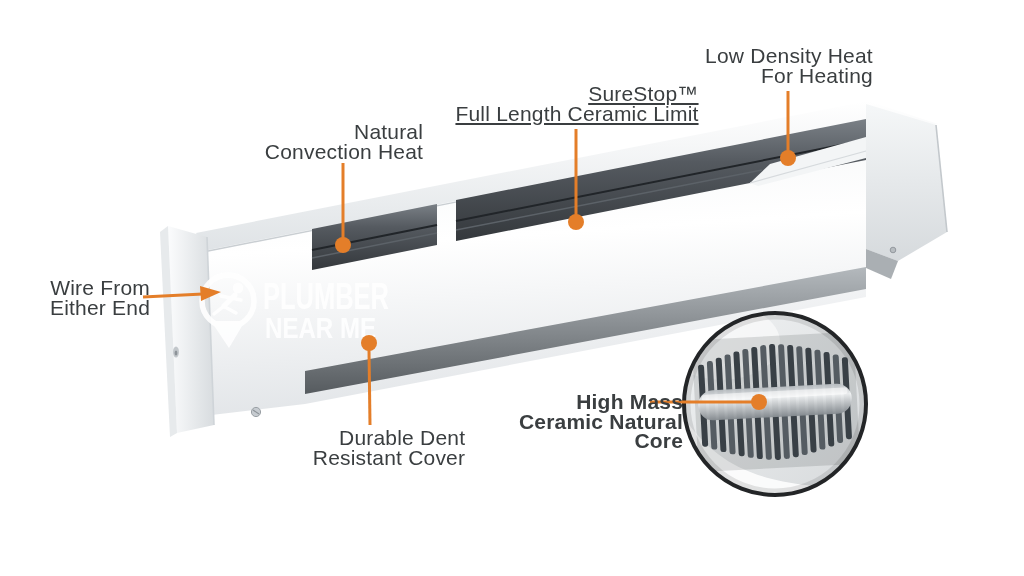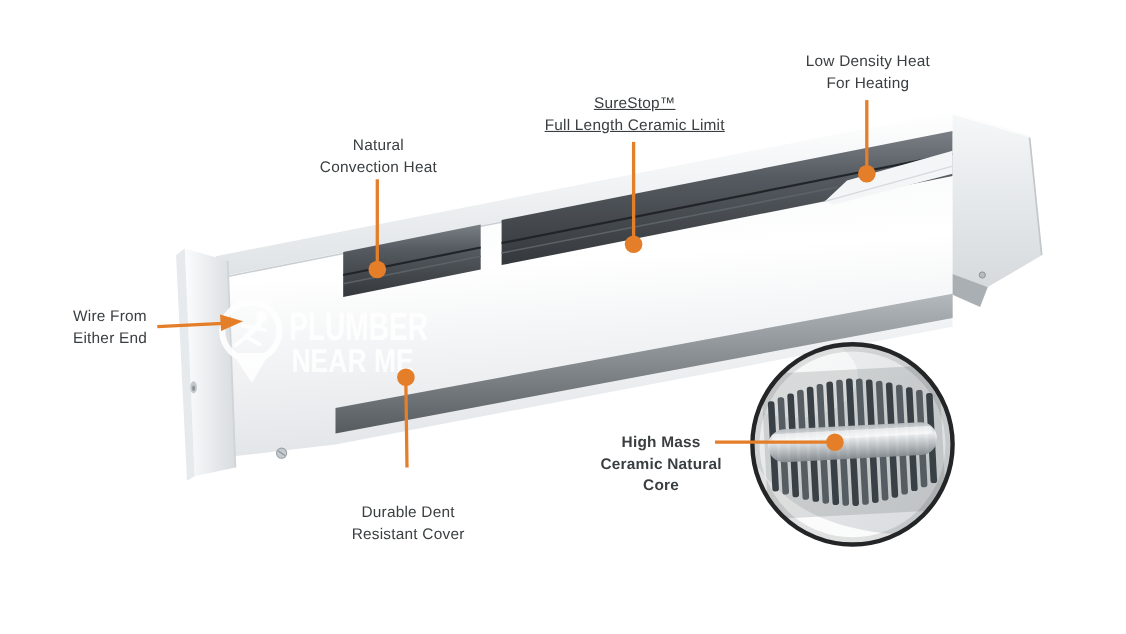--- a/index.html
+++ b/index.html
@@ -10,7 +10,7 @@
   .stage svg{position:absolute;left:0;top:0;}
   .callout-label{
     position:absolute;transform:translateX(-50%);
-    text-align:center;color:#3A3E40;font-size:14px;line-height:19.5px;
+    text-align:right;color:#3A3E40;font-size:21px;line-height:19.5px;
     letter-spacing:.2px;white-space:nowrap;z-index:5;
   }
   .callout-label span{display:block;}

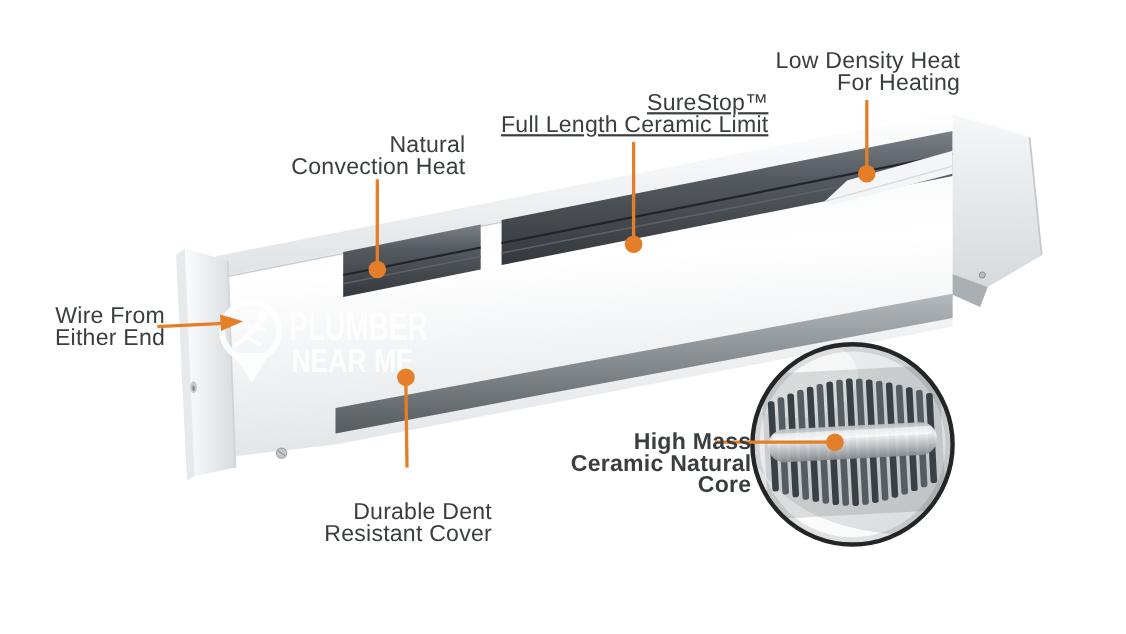--- a/index.html
+++ b/index.html
@@ -18,7 +18,7 @@
   .pos-surestop{left:577px;top:84px;text-decoration:underline;}
   .pos-lowdensity{left:789px;top:46px;}
   .pos-wire{left:100px;top:278px;}
-  .pos-durable{left:371px;top:428px;margin-top:28px;}
+  .pos-durable{left:389px;top:428px;}
   .pos-highmass{left:601px;top:392px;font-weight:bold;}
 </style>
 </head>

